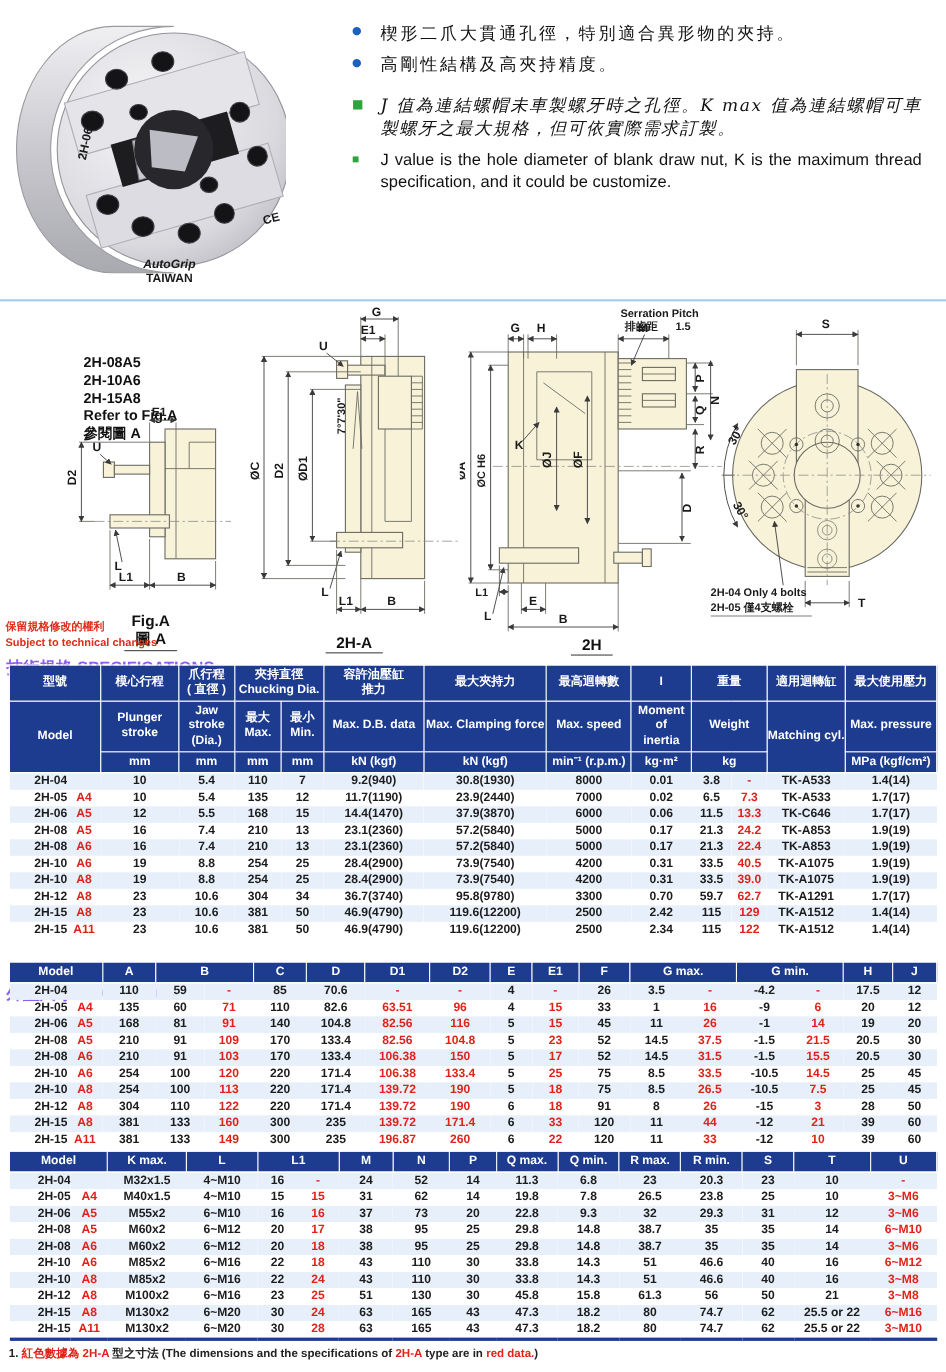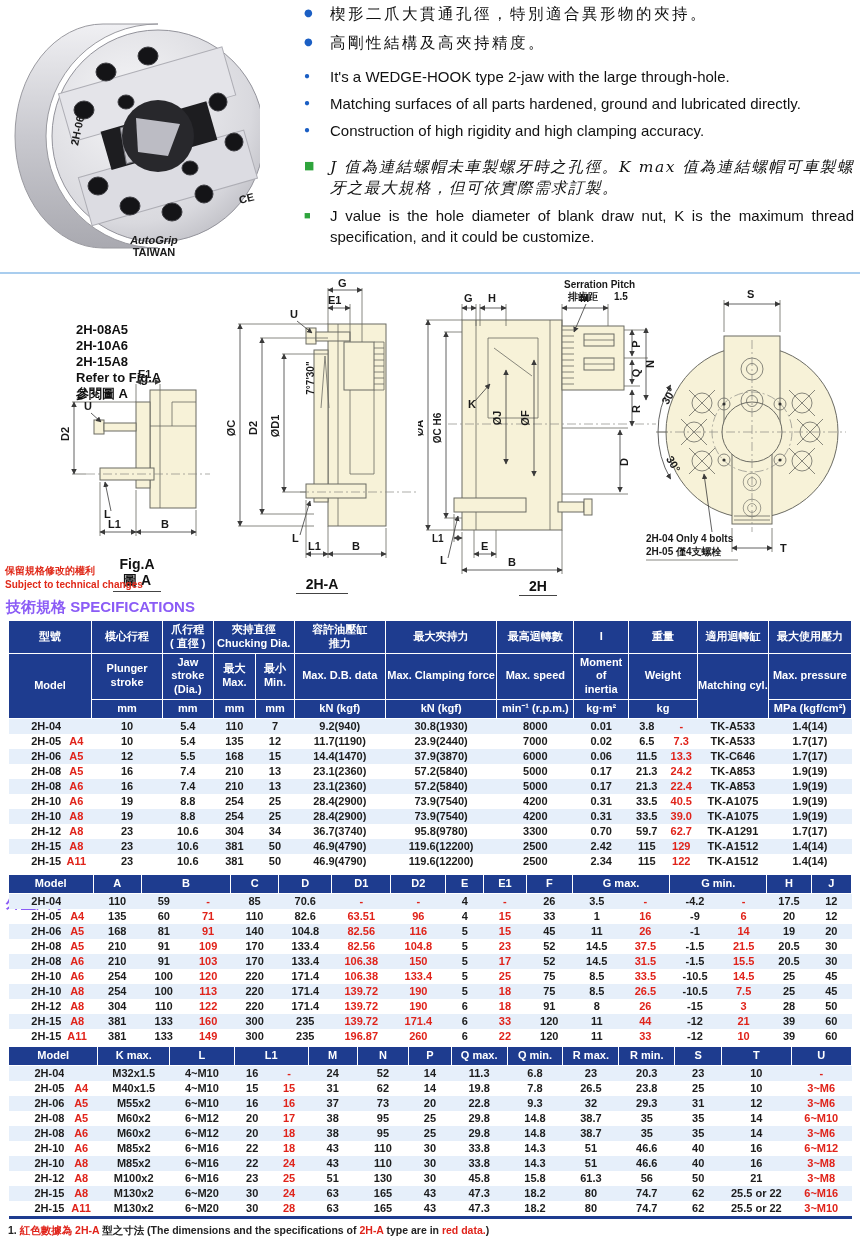--- a/index.html
+++ b/index.html
@@ -8,7 +8,7 @@
   
   .photo-box{position:absolute;left:8px;top:6px;width:252px;height:260px;}
   .bullets{position:absolute;left:298px;top:4px;width:556px;}
-  ul.feat{list-style:none;margin:0;padding:0;}
+  ul.feat{list-style:none;margin:16px;padding:0;}
   .feat li{position:relative;padding-left:32px;margin-bottom:7px;font-size:15px;
            line-height:1.35;color:#111;text-align:justify;}
   .feat li::before{content:"●";position:absolute;left:6px;top:2px;font-size:10px;color:#1b5fc4;}

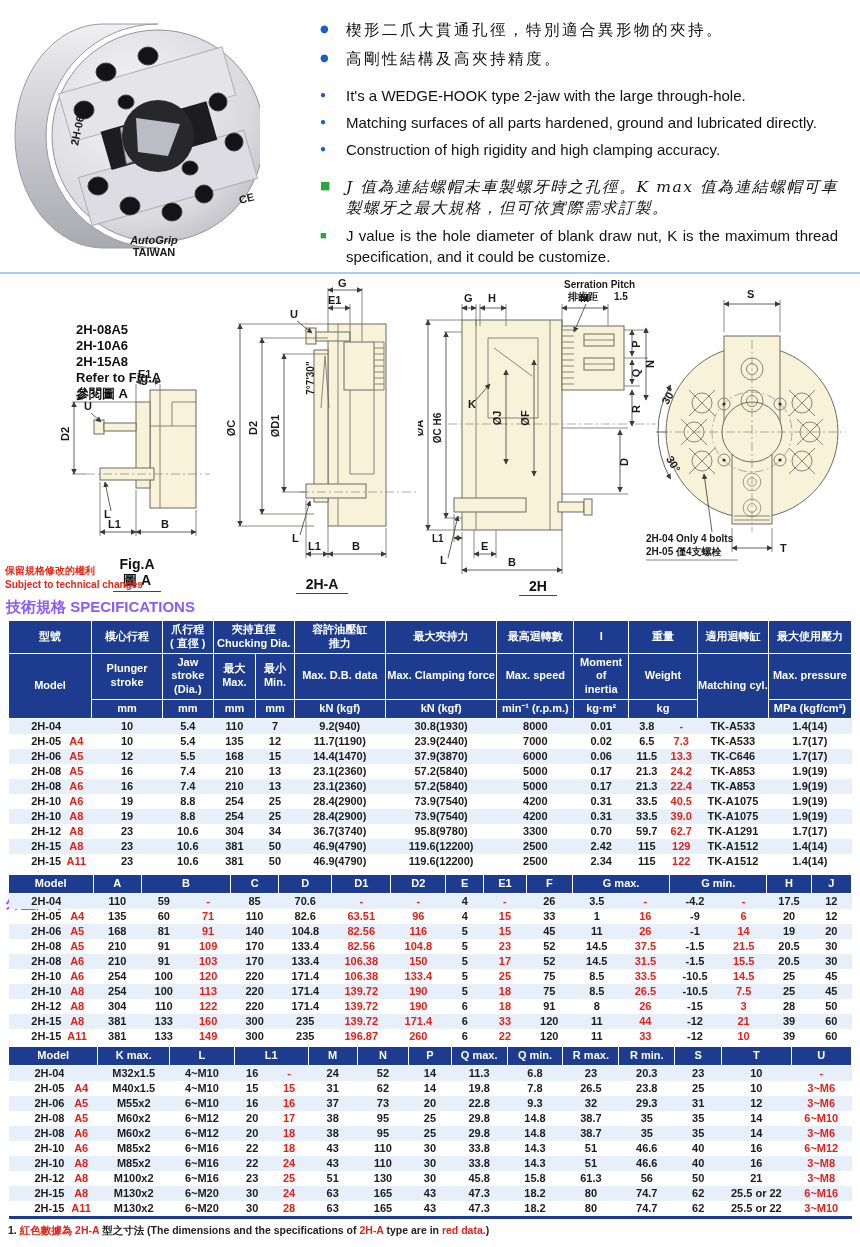--- a/index.html
+++ b/index.html
@@ -111,11 +111,6 @@
   <ul class="feat">
     <li class="zh">楔形二爪大貫通孔徑，特別適合異形物的夾持。</li>
     <li class="zh">高剛性結構及高夾持精度。</li>
-  </ul>
-  <ul class="feat en-group">
-    <li>It's a WEDGE-HOOK type 2-jaw with the large through-hole.</li>
-    <li>Matching surfaces of all parts hardened, ground and lubricated directly.</li>
-    <li>Construction of high rigidity and high clamping accuracy.</li>
   </ul>
   <ul class="feat notes">
     <li class="zh">J 值為連結螺帽未車製螺牙時之孔徑。K max 值為連結螺帽可車製螺牙之最大規格，但可依實際需求訂製。</li>

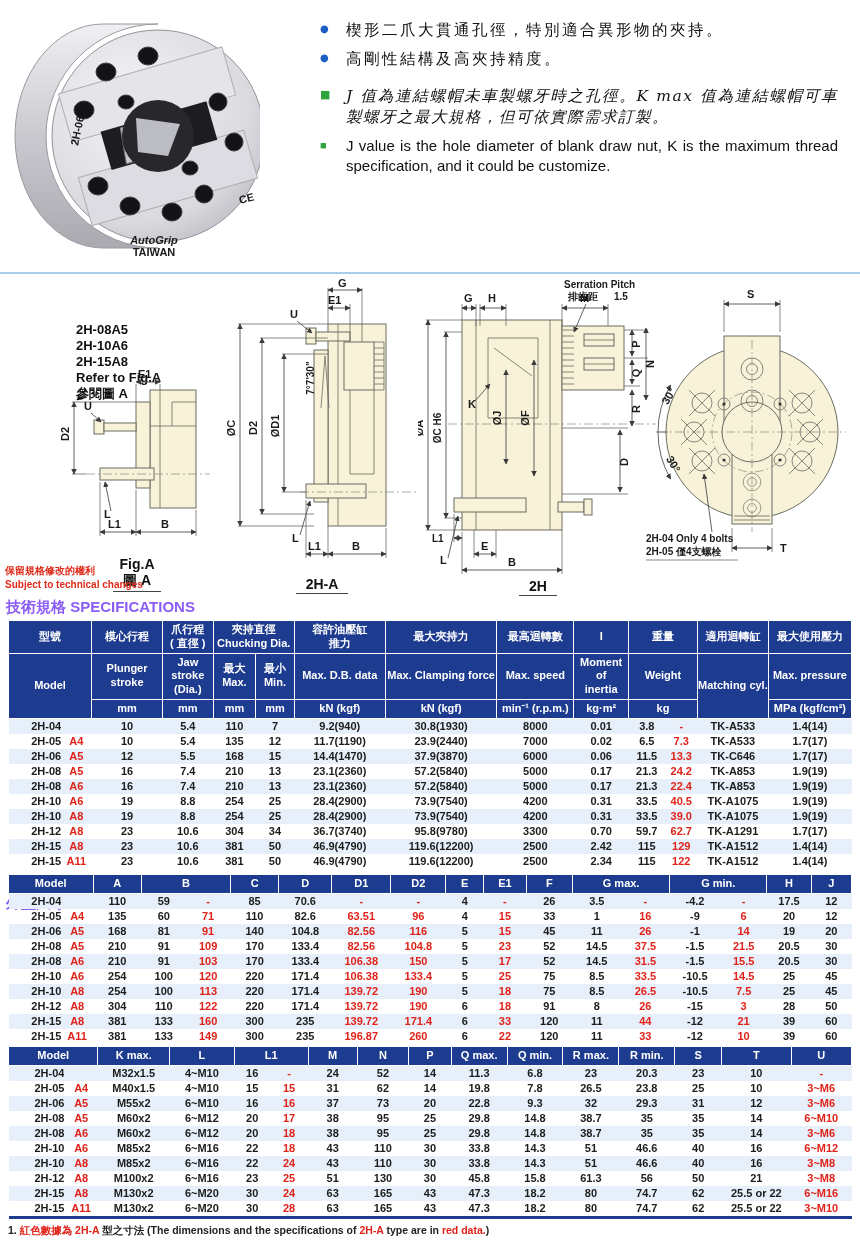--- a/index.html
+++ b/index.html
@@ -39,7 +39,7 @@
   .sec-title{position:absolute;left:6px;font-size:15px;font-weight:bold;color:#8b5cf6;}
   #spec-title{top:598px;} #dim-title{top:894px;}
   table.tbl{position:absolute;left:8px;width:844px;border-collapse:collapse;table-layout:fixed;}
-  #spec-table{top:620px;} #dim-table{top:874px;} #dim2-table{top:1046px;border-bottom:3px solid #1e3c8f;}
+  #spec-table{top:604px;} #dim-table{top:874px;} #dim2-table{top:1046px;border-bottom:3px solid #1e3c8f;}
   .tbl th{background:#1e3c8f;color:#fff;border:1px solid #fff;font-size:11px;
           font-weight:bold;padding:2px 0;line-height:1.25;vertical-align:middle;}
   .tbl td{font-size:11px;font-weight:bold;text-align:center;color:#1c1c1c;

